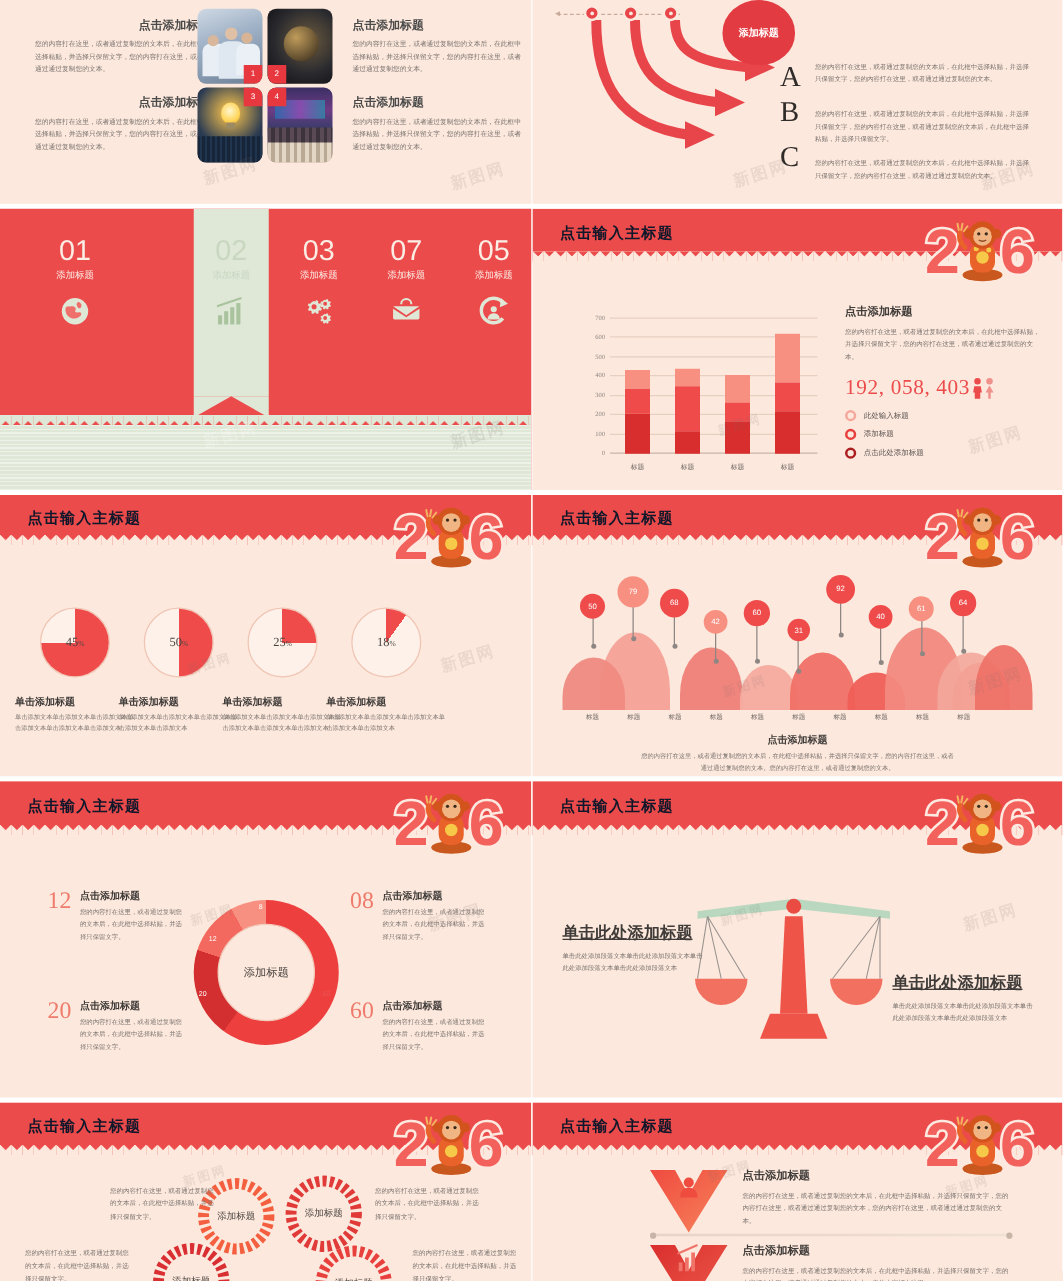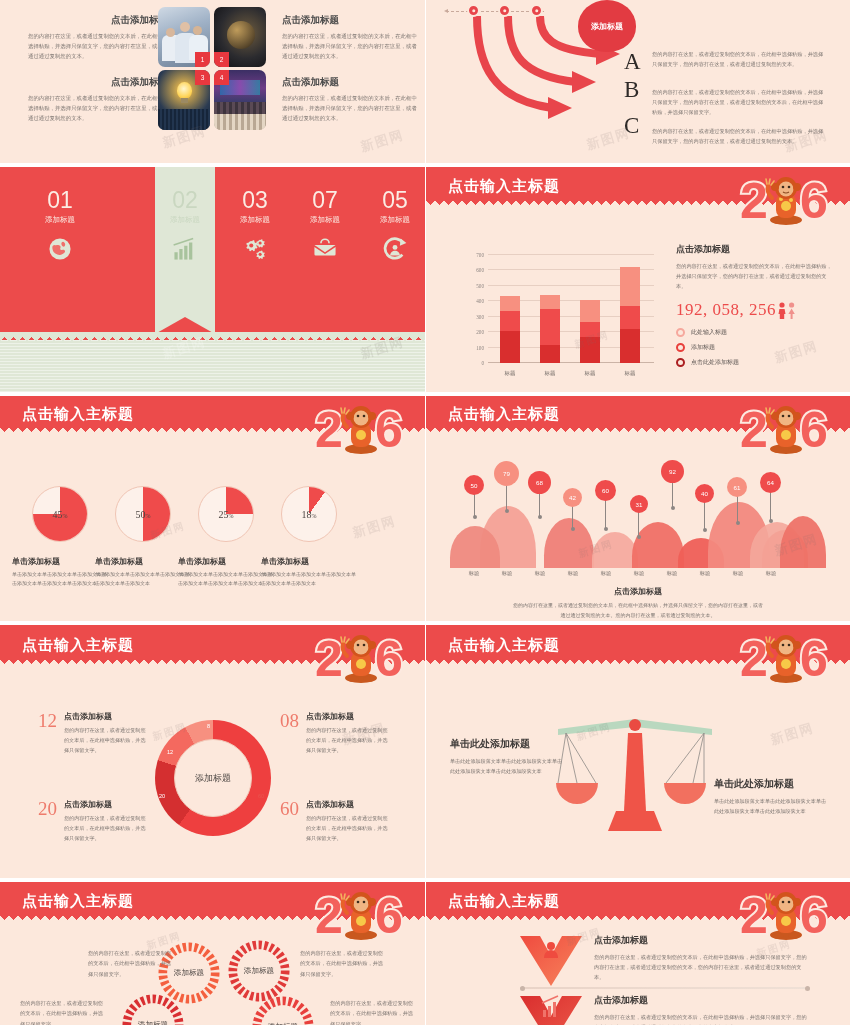--- a/index.html
+++ b/index.html
@@ -31,7 +31,7 @@
   }
   .hdr-title{
     position:absolute; left:22px; top:50%; transform:translateY(-58%);
-    color:#ffffff; font-size:15px; font-weight:bold; letter-spacing:1px;
+    color:#0f172a; font-size:12px; font-weight:bold; letter-spacing:1px;
     white-space:nowrap;
   }
 

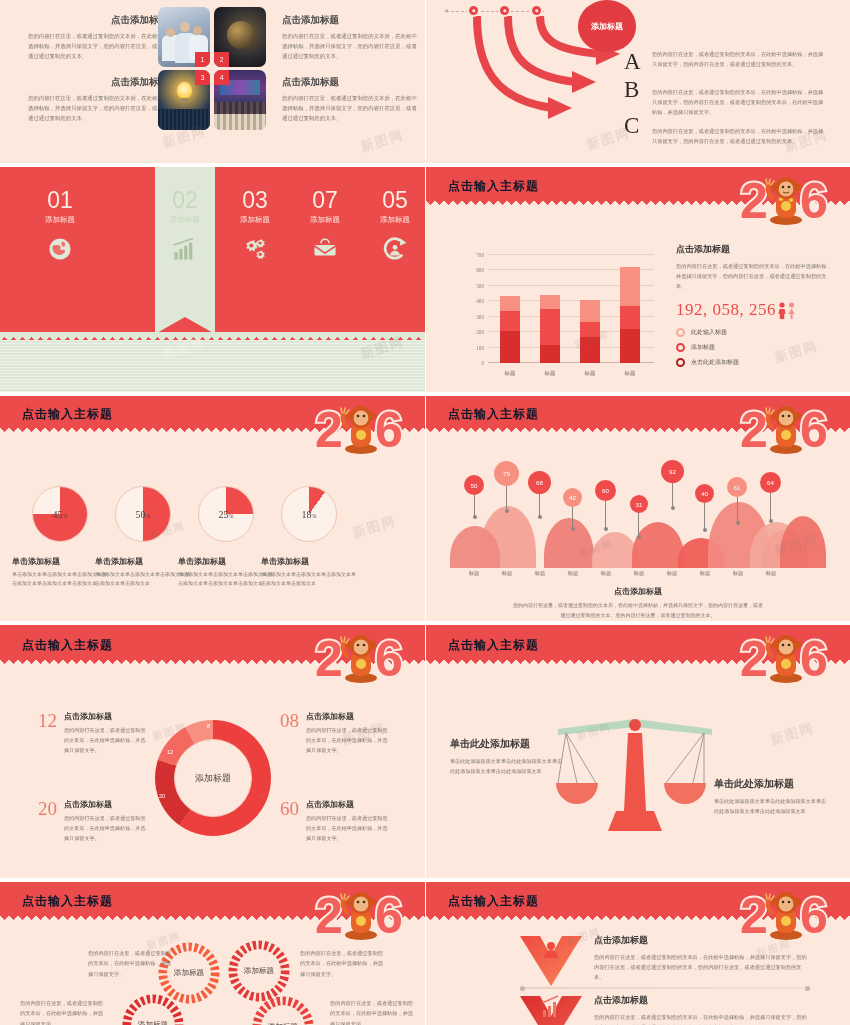--- a/index.html
+++ b/index.html
@@ -460,7 +460,7 @@
       <h4>点击添加标题</h4>
       <p>您的内容打在这里，或者通过复制您的文本后，在此框中选择粘贴，并选择只保留文字，您的内容打在这里，或者通过通过复制您的文本。</p>
       <div class="bignum">
-        <span>192, 058, 256</span>
+        <span>192, 058, 403</span>
         <svg width="20" height="19" viewBox="0 0 20 19">
           <circle cx="5" cy="4" r="2.6" fill="#ec4b4b"></circle>
           <path d="M2.4 8h5.2l.9 5H7.2v5H2.8v-5H1.5z" fill="#ec4b4b"></path>

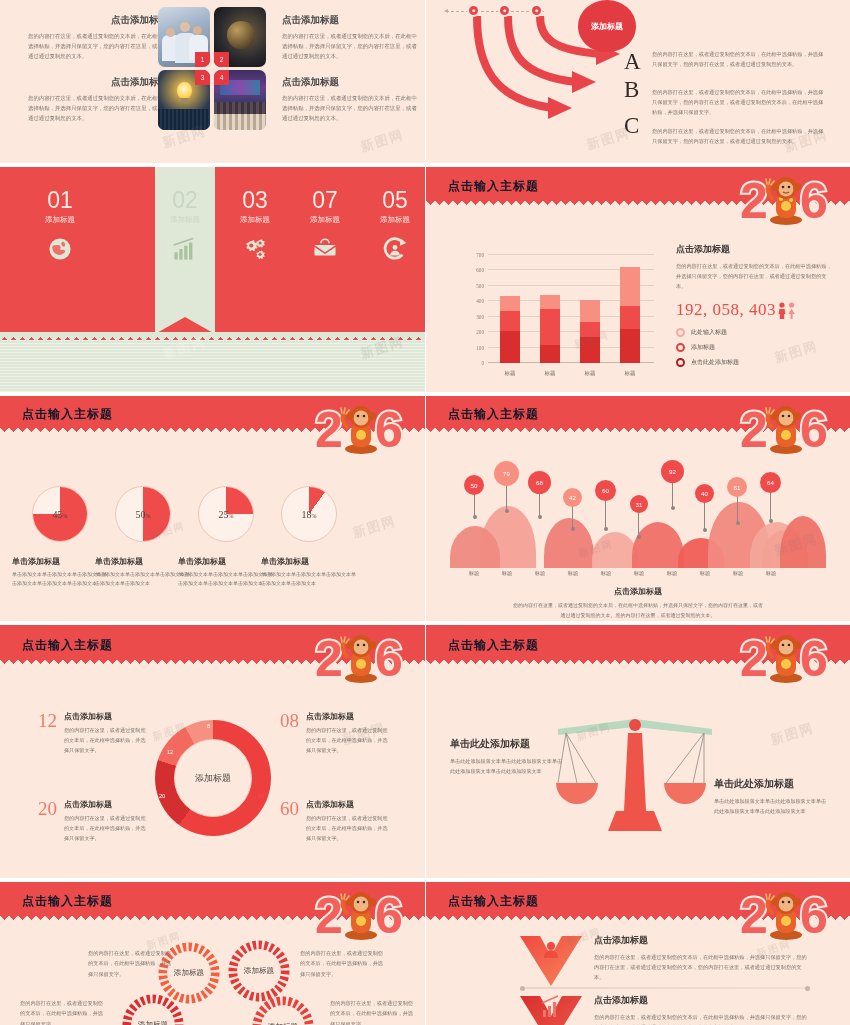--- a/index.html
+++ b/index.html
@@ -166,7 +166,7 @@
 
   
   .s8 .sidetxt{ position:absolute; width:116px; }
-  .s8 .sidetxt h5{ font-size:10px; color:#3f3b39; margin-bottom:5px; }
+  .s8 .sidetxt h5{ font-size:13px; color:#3f3b39; margin-bottom:5px;text-decoration:underline; }
   .s8 .sidetxt p{ font-size:5.1px; color:#7b7470; line-height:2; }
 
   

